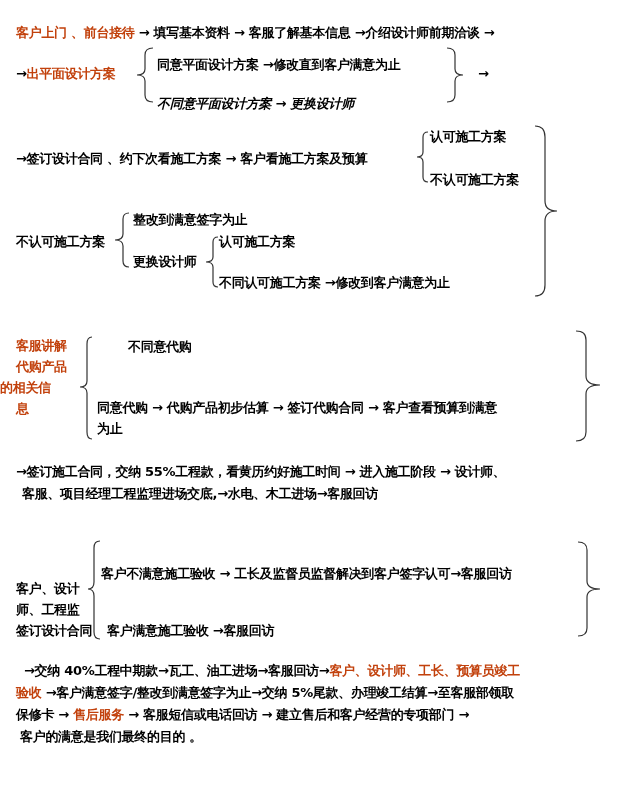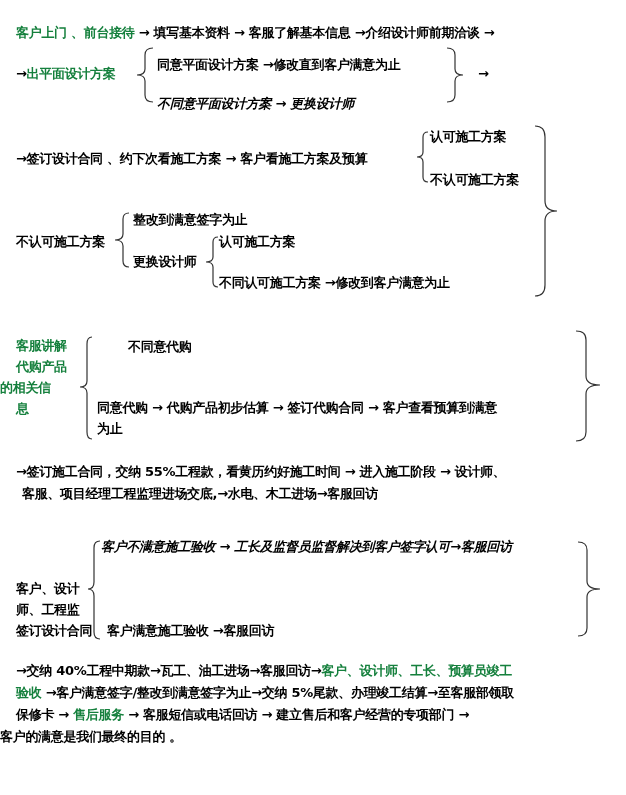--- a/index.html
+++ b/index.html
@@ -6,7 +6,7 @@
   body { width:626px; height:795px; position:relative; overflow:hidden;
          font-family:"DejaVu Sans", "Liberation Sans", sans-serif; font-size:13px; font-weight:bold; color:#000; }
   .t { position:absolute; white-space:nowrap; line-height:16px; letter-spacing:-0.3px; }
-  .blue { color:#15803d; }
+  .blue { color:#c2410c; }
   .brace { position:absolute; }
   .brace svg { display:block; overflow:visible; }
   .brace path { fill:none; stroke:#333; stroke-width:1.2; }

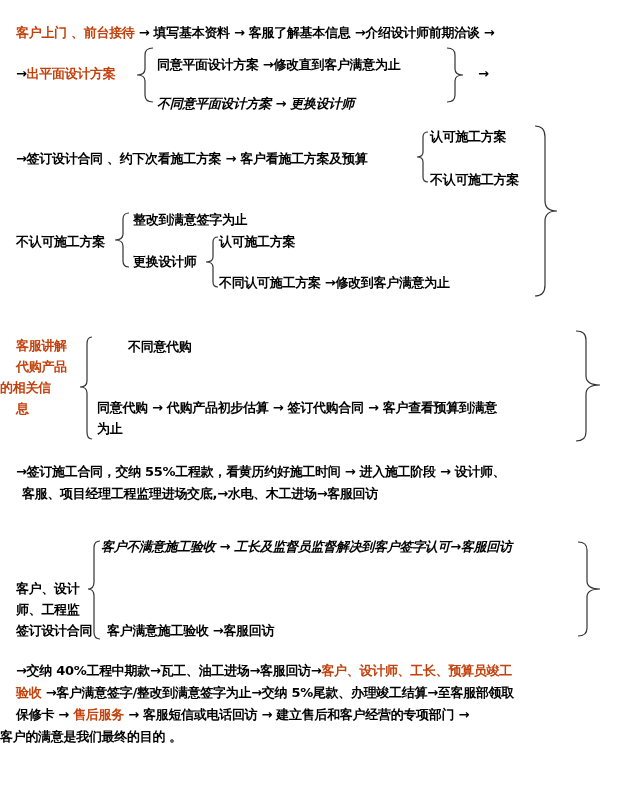--- a/index.html
+++ b/index.html
@@ -89,7 +89,7 @@
       <path d="M14 1 Q8 1 8 8 L8 42 Q8 49 2 49 Q8 49 8 56 L8 92 Q8 99 14 99"></path>
     </svg>
   </div>
-<div class="t" style="left:101px;top:539px;font-style:italic;">客户不满意施工验收 → 工长及监督员监督解决到客户签字认可→客服回访</div>
+<div class="t" style="left:101px;top:566px;">客户不满意施工验收 → 工长及监督员监督解决到客户签字认可→客服回访</div>
 <div class="t" style="left:107px;top:623px;">客户满意施工验收 →客服回访</div>
 <div class="brace" style="left:576px;top:541px;">
     <svg width="28" height="96">

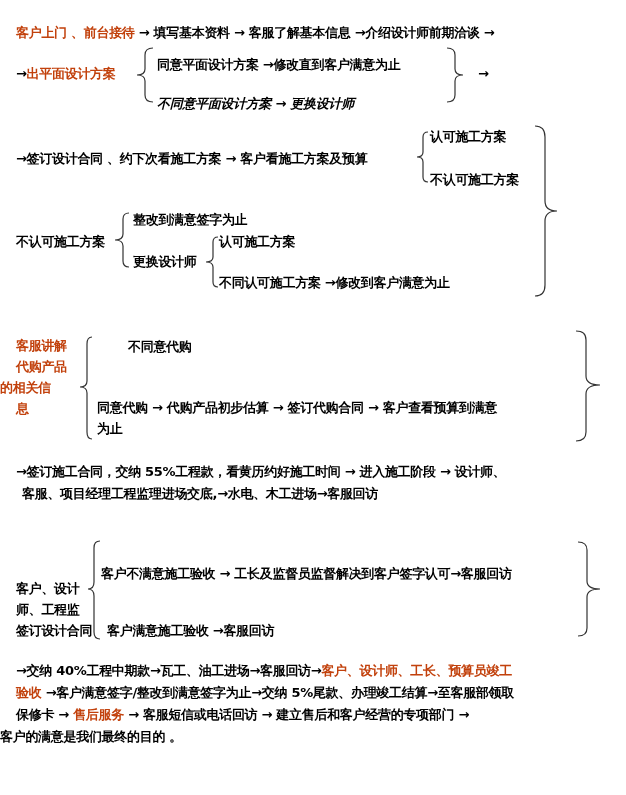--- a/index.html
+++ b/index.html
@@ -97,7 +97,7 @@
     </svg>
   </div>
 
-<div class="t" style="left:16px;top:663px;"><span>→交纳 40%工程中期款→瓦工、油工进场→客服回访→</span><span class="blue">客户、设计师、工长、预算员竣工</span></div>
+<div class="t" style="left:24px;top:663px;"><span>→交纳 40%工程中期款→瓦工、油工进场→客服回访→</span><span class="blue">客户、设计师、工长、预算员竣工</span></div>
 <div class="t" style="left:16px;top:685px;"><span class="blue">验收</span><span> →客户满意签字/整改到满意签字为止→交纳 5%尾款、办理竣工结算→至客服部领取</span></div>
 <div class="t" style="left:16px;top:707px;"><span>保修卡 → </span><span class="blue">售后服务</span><span> →   客服短信或电话回访  → 建立售后和客户经营的专项部门  →</span></div>
 <div class="t" style="left:0;top:729px;text-align:right;">客户的满意是我们最终的目的 。</div>

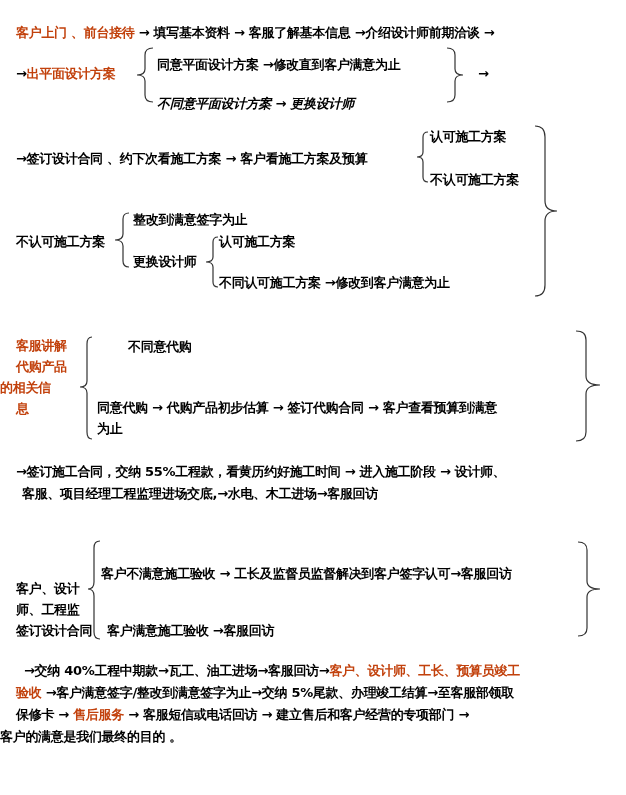--- a/index.html
+++ b/index.html
@@ -100,6 +100,6 @@
 <div class="t" style="left:24px;top:663px;"><span>→交纳 40%工程中期款→瓦工、油工进场→客服回访→</span><span class="blue">客户、设计师、工长、预算员竣工</span></div>
 <div class="t" style="left:16px;top:685px;"><span class="blue">验收</span><span> →客户满意签字/整改到满意签字为止→交纳 5%尾款、办理竣工结算→至客服部领取</span></div>
 <div class="t" style="left:16px;top:707px;"><span>保修卡 → </span><span class="blue">售后服务</span><span> →   客服短信或电话回访  → 建立售后和客户经营的专项部门  →</span></div>
-<div class="t" style="left:0;top:729px;text-align:right;">客户的满意是我们最终的目的 。</div>
+<div class="t" style="left:20px;top:729px;text-align:right;">客户的满意是我们最终的目的 。</div>
 
 </body></html>

